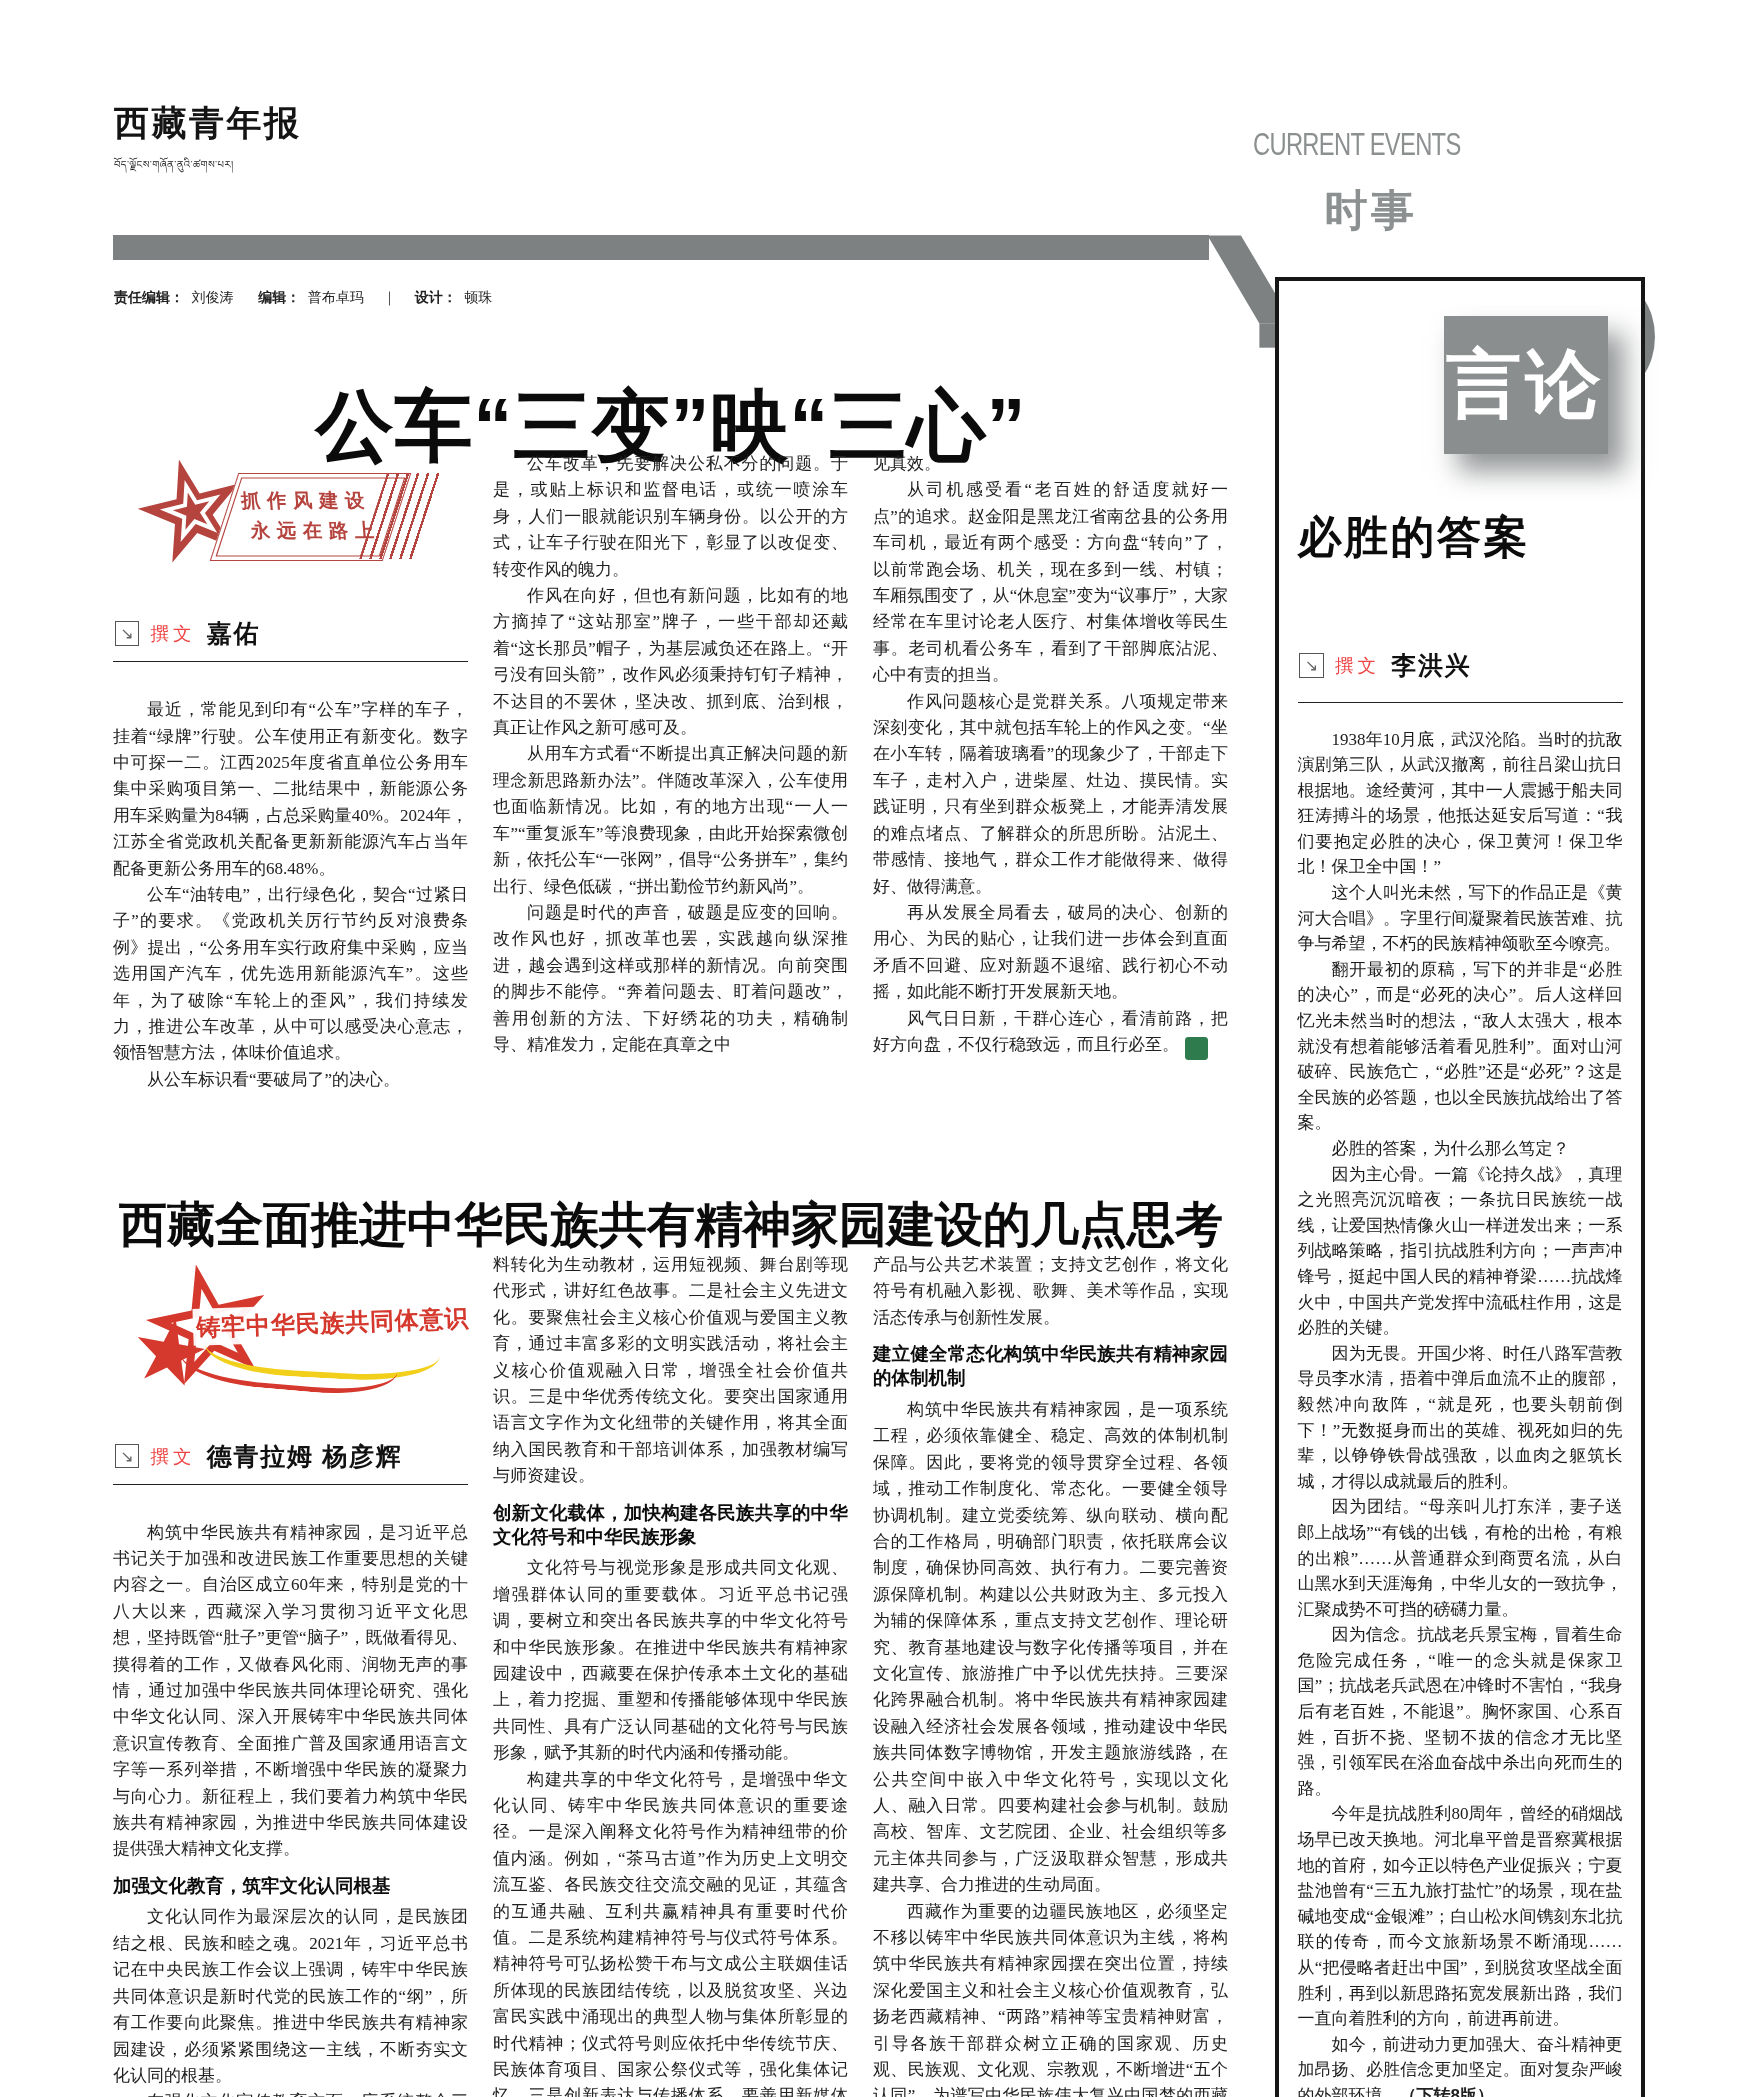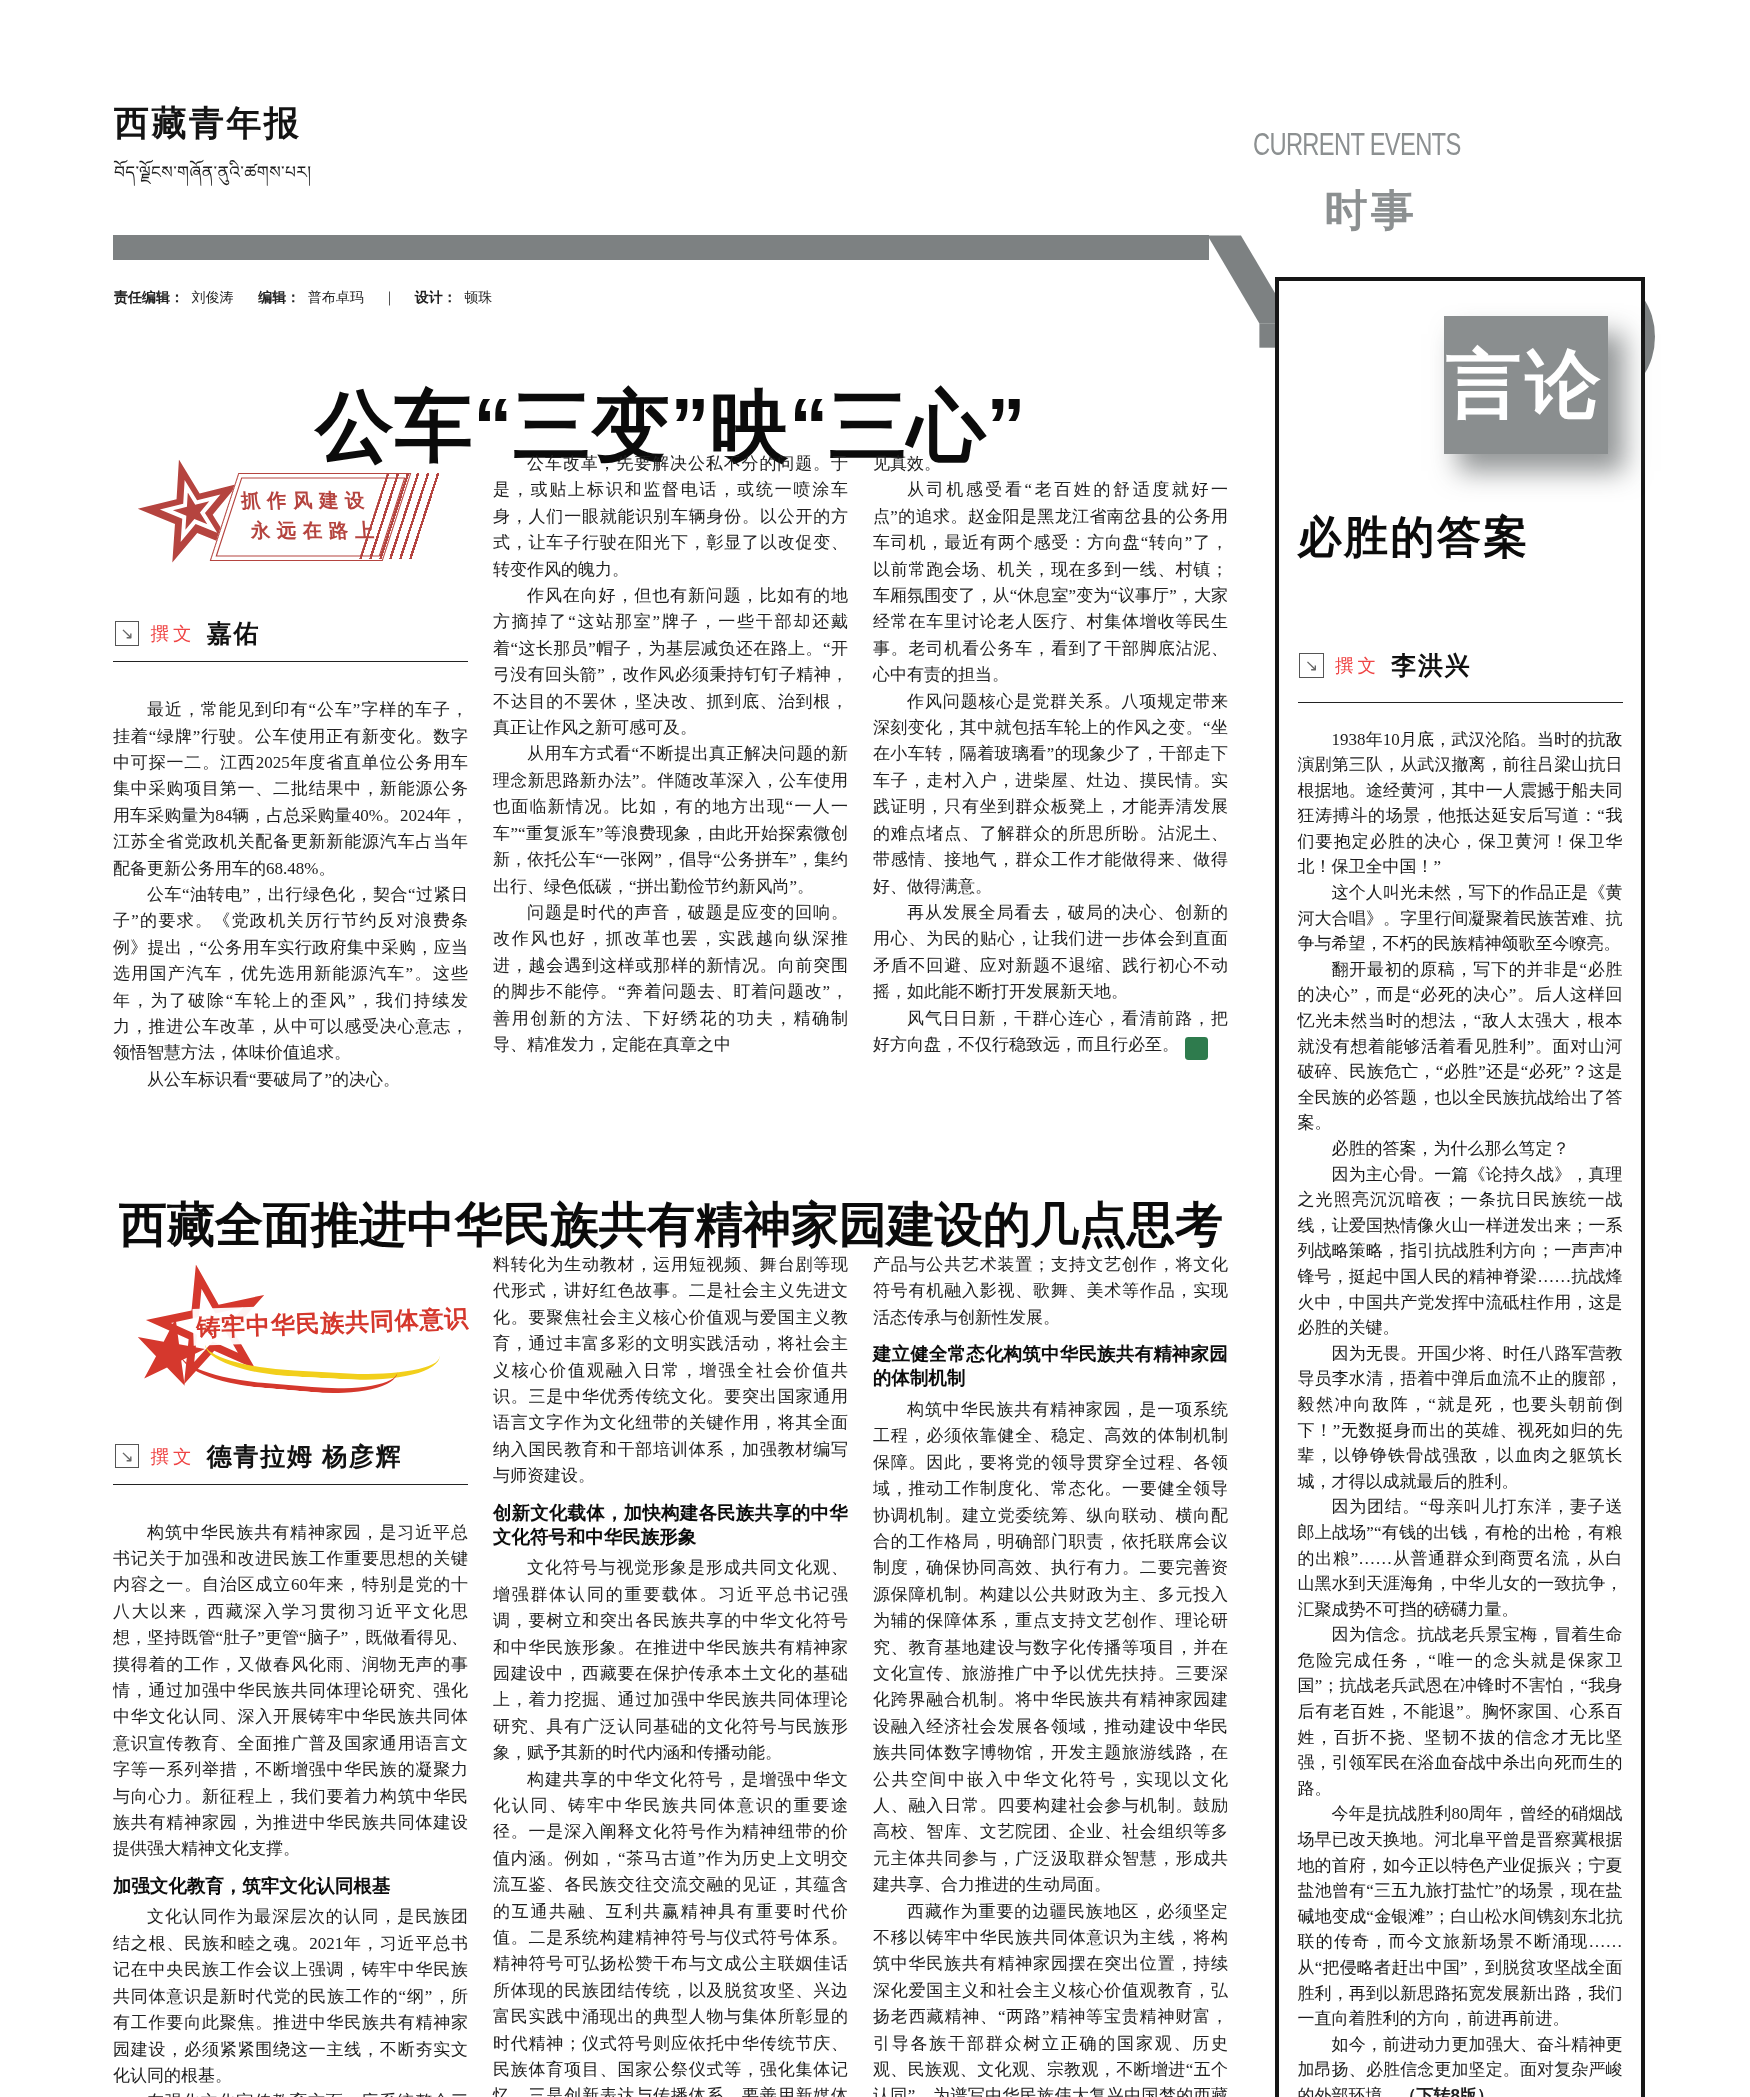--- a/index.html
+++ b/index.html
@@ -10,7 +10,7 @@
   .masthead{position:absolute;left:114px;top:100px;}
   .masthead-title{font-size:35px;font-weight:bold;letter-spacing:2.5px;color:#141414;
                   font-family:"Liberation Serif",serif;}
-  .masthead-tibetan{font-size:17px;margin-top:5.9px;color:#1b1b1b;letter-spacing:0.4px;}
+  .masthead-tibetan{font-size:10px;margin-top:5.9px;color:#1b1b1b;letter-spacing:0.4px;}
 
   .section-head{position:absolute;left:1253px;top:118px;display:flex;align-items:center;gap:11px;height:76px;flex-direction:column;}
   .v-bar{width:2.1px;height:72px;background:#8c9091;}

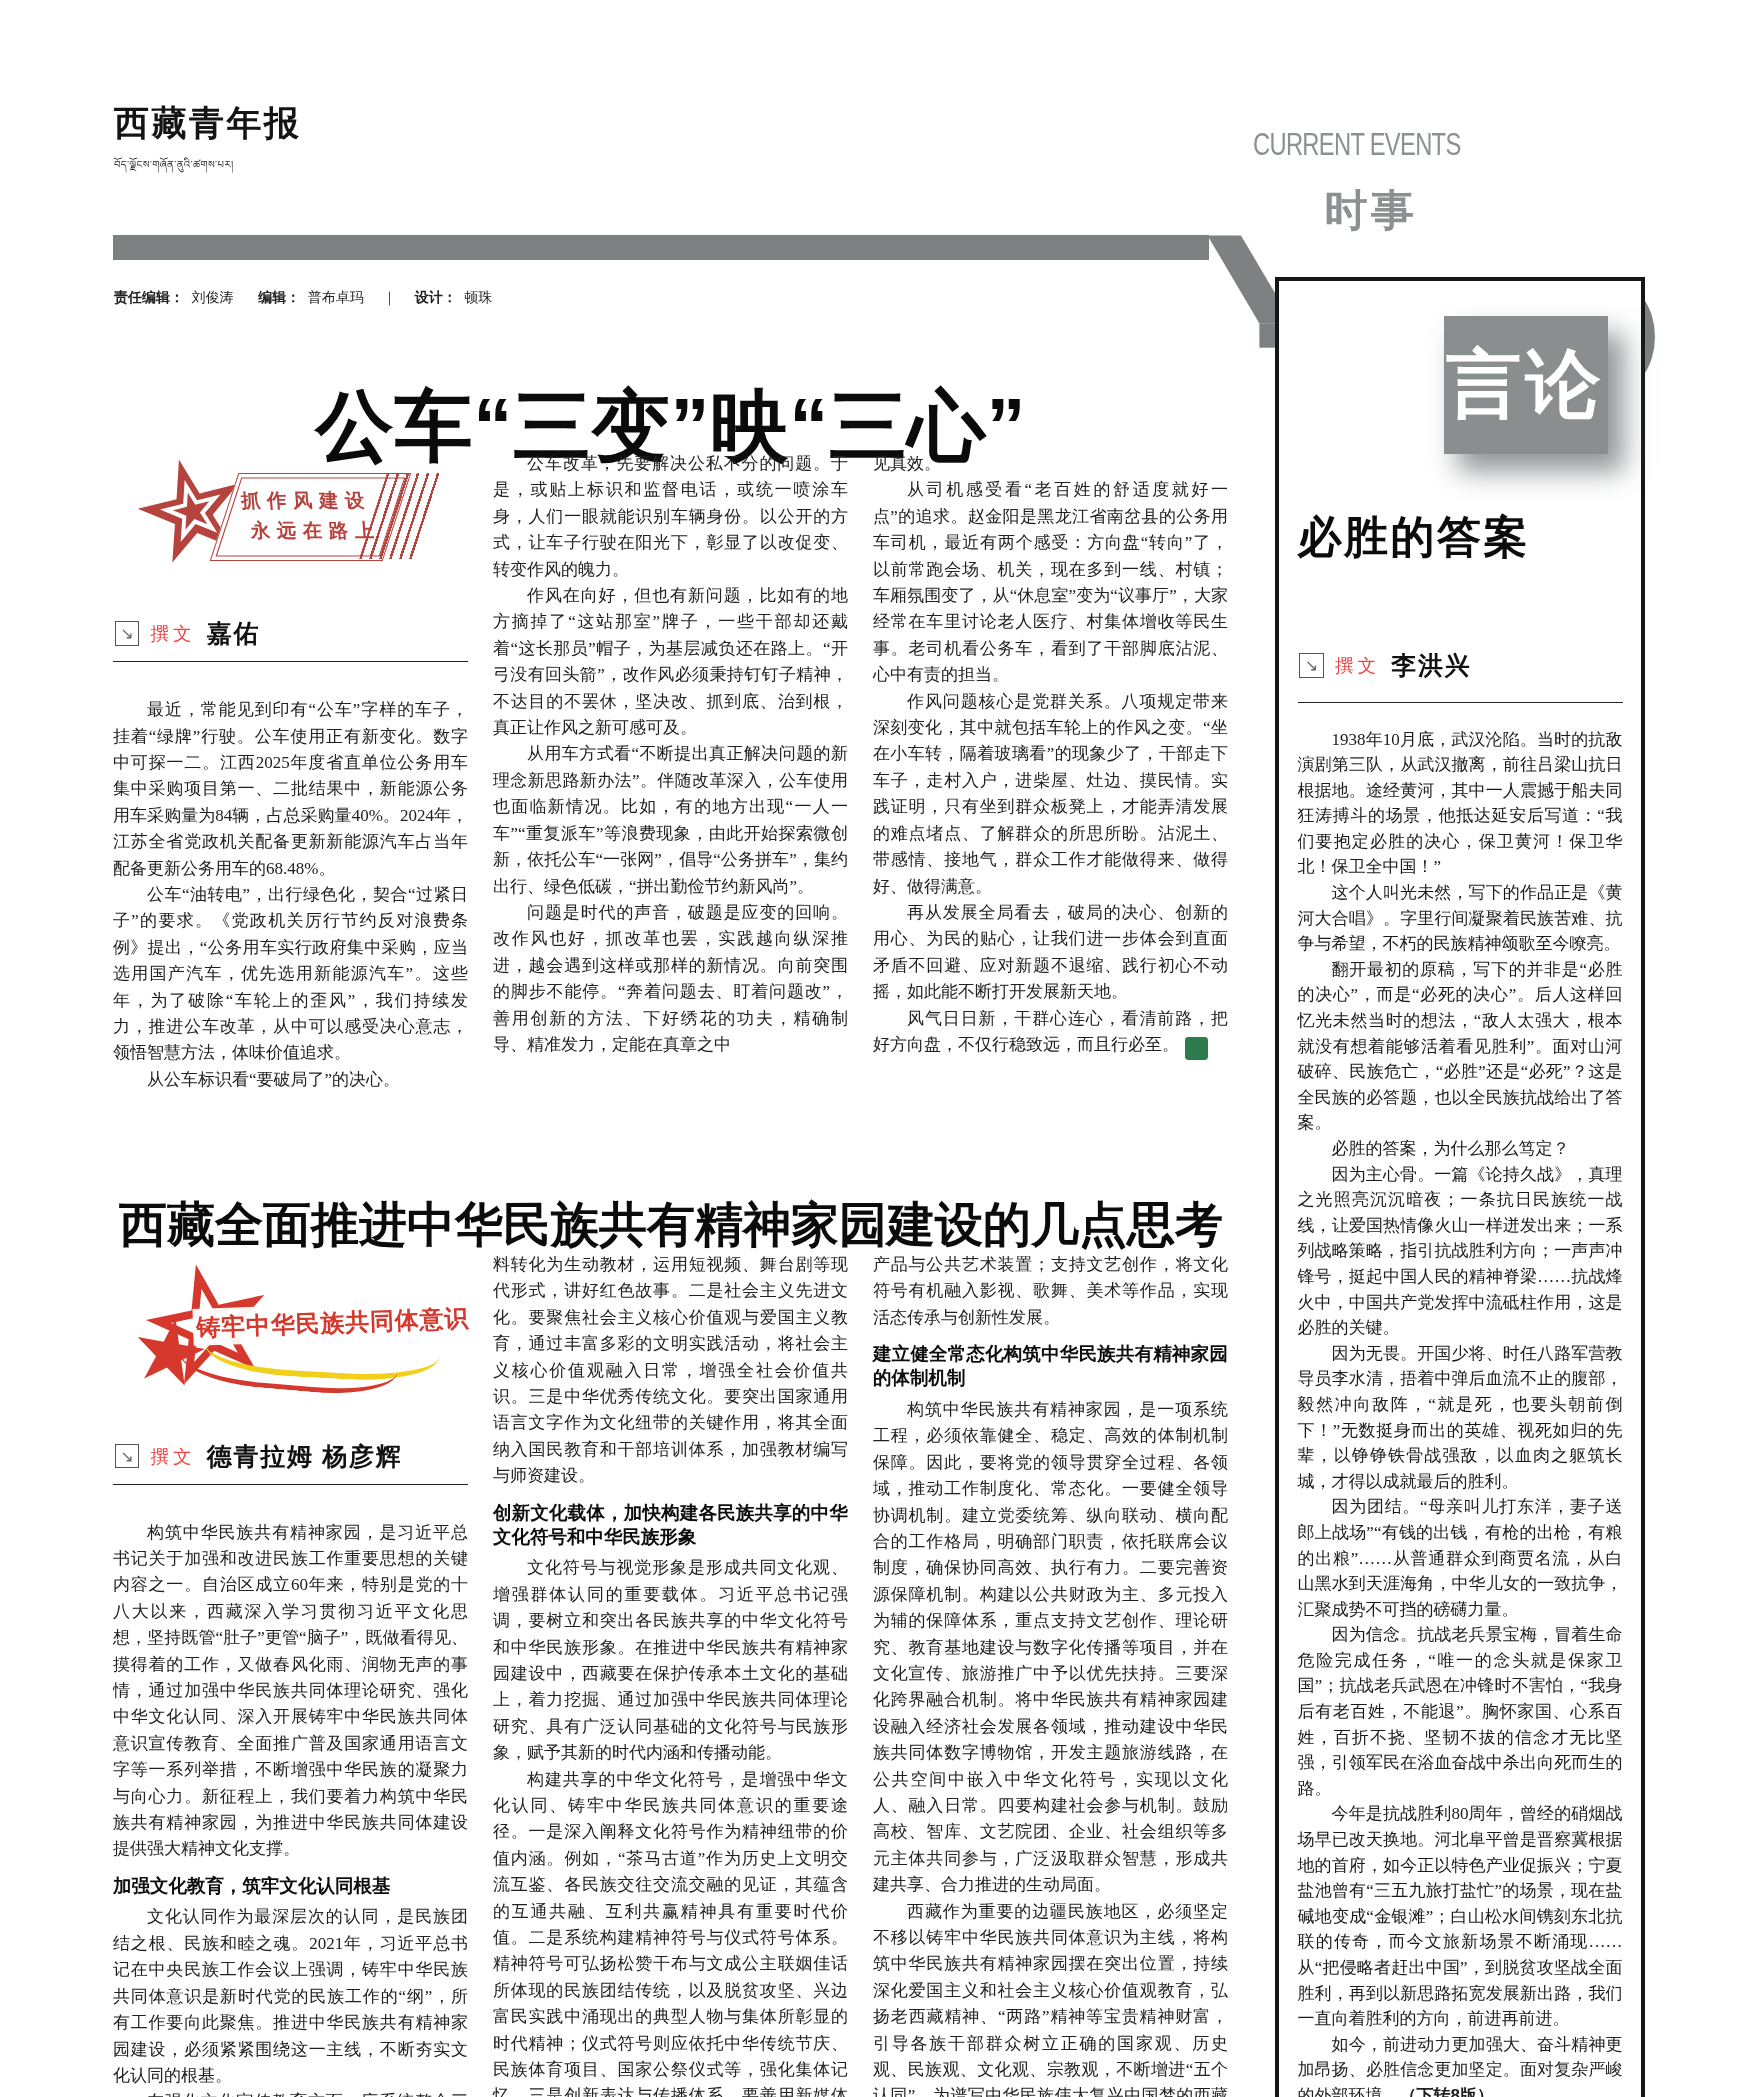--- a/index.html
+++ b/index.html
@@ -207,7 +207,7 @@
       <div>
           <p class="para cont">料转化为生动教材，运用短视频、舞台剧等现代形式，讲好红色故事。二是社会主义先进文化。要聚焦社会主义核心价值观与爱国主义教育，通过丰富多彩的文明实践活动，将社会主义核心价值观融入日常，增强全社会价值共识。三是中华优秀传统文化。要突出国家通用语言文字作为文化纽带的关键作用，将其全面纳入国民教育和干部培训体系，加强教材编写与师资建设。</p>
           <h4 class="subhead">创新文化载体，加快构建各民族共享的中华文化符号和中华民族形象</h4>
-          <p class="para">文化符号与视觉形象是形成共同文化观、增强群体认同的重要载体。习近平总书记强调，要树立和突出各民族共享的中华文化符号和中华民族形象。在推进中华民族共有精神家园建设中，西藏要在保护传承本土文化的基础上，着力挖掘、通过加强中华民族共同体理论研究、具有广泛认同基础的文化符号与民族形象，赋予其新的时代内涵和传播动能。</p>
+          <p class="para">文化符号与视觉形象是形成共同文化观、增强群体认同的重要载体。习近平总书记强调，要树立和突出各民族共享的中华文化符号和中华民族形象。在推进中华民族共有精神家园建设中，西藏要在保护传承本土文化的基础上，着力挖掘、重塑和传播能够体现中华民族共同性、具有广泛认同基础的文化符号与民族形象，赋予其新的时代内涵和传播动能。</p>
           <p class="para">构建共享的中华文化符号，是增强中华文化认同、铸牢中华民族共同体意识的重要途径。一是深入阐释文化符号作为精神纽带的价值内涵。例如，“茶马古道”作为历史上文明交流互鉴、各民族交往交流交融的见证，其蕴含的互通共融、互利共赢精神具有重要时代价值。二是系统构建精神符号与仪式符号体系。精神符号可弘扬松赞干布与文成公主联姻佳话所体现的民族团结传统，以及脱贫攻坚、兴边富民实践中涌现出的典型人物与集体所彰显的时代精神；仪式符号则应依托中华传统节庆、民族体育项目、国家公祭仪式等，强化集体记忆。三是创新表达与传播体系。要善用新媒体平台，以短视频、直播、虚拟展馆等形式动态呈现文化符号；推进文旅融合，开发具有代表性的文创</p>
         </div>
     </div>

